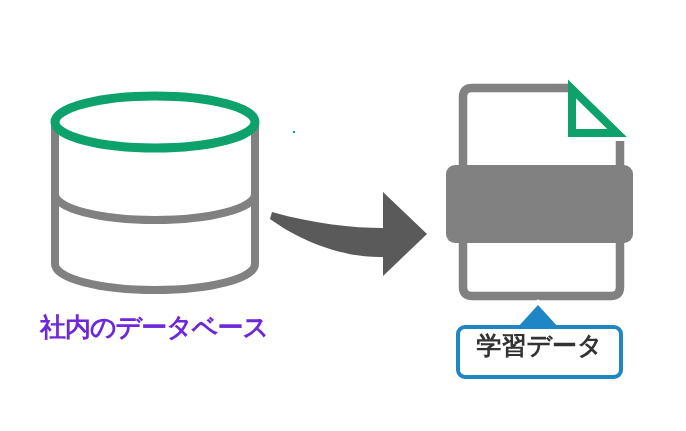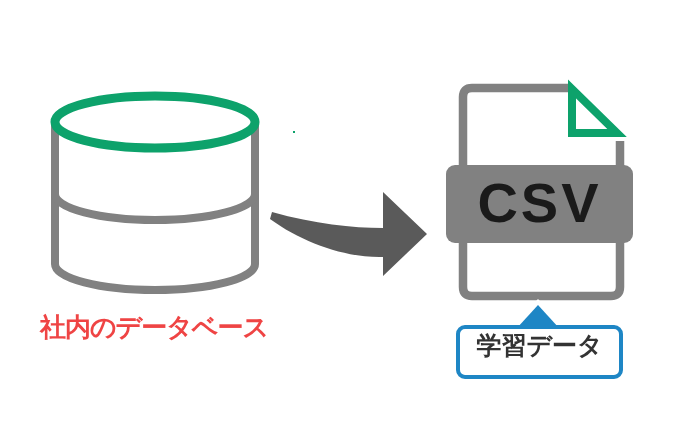--- a/index.html
+++ b/index.html
@@ -62,7 +62,6 @@
 
   <div class="db-label">社内のデータベース</div>
 
-  <div class="csv-label">CSV</div>
 
   <div class="callout-box">
     <span class="callout-text">学習データ</span>

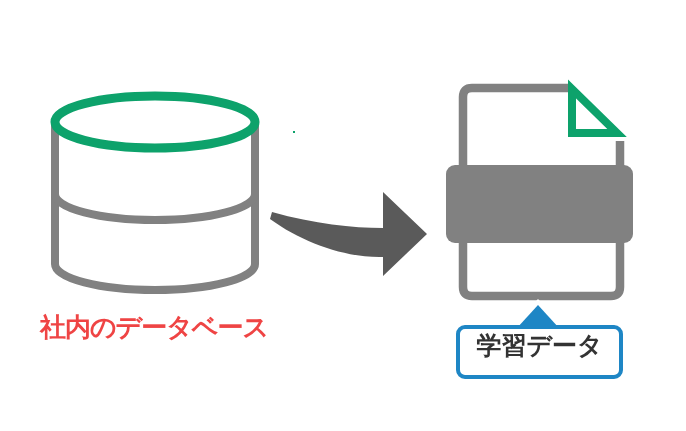--- a/index.html
+++ b/index.html
@@ -13,7 +13,7 @@
   svg.layer{position:absolute;left:0;top:0;width:686px;height:431px;}
   .db-label{
     position:absolute;left:40px;top:310px;width:230px;
-    font-size:26px;font-weight:700;color:#ef4444;
+    font-size:26px;font-weight:700;color:#6d28d9;
     letter-spacing:-1px;white-space:nowrap;
   }
   .csv-label{

